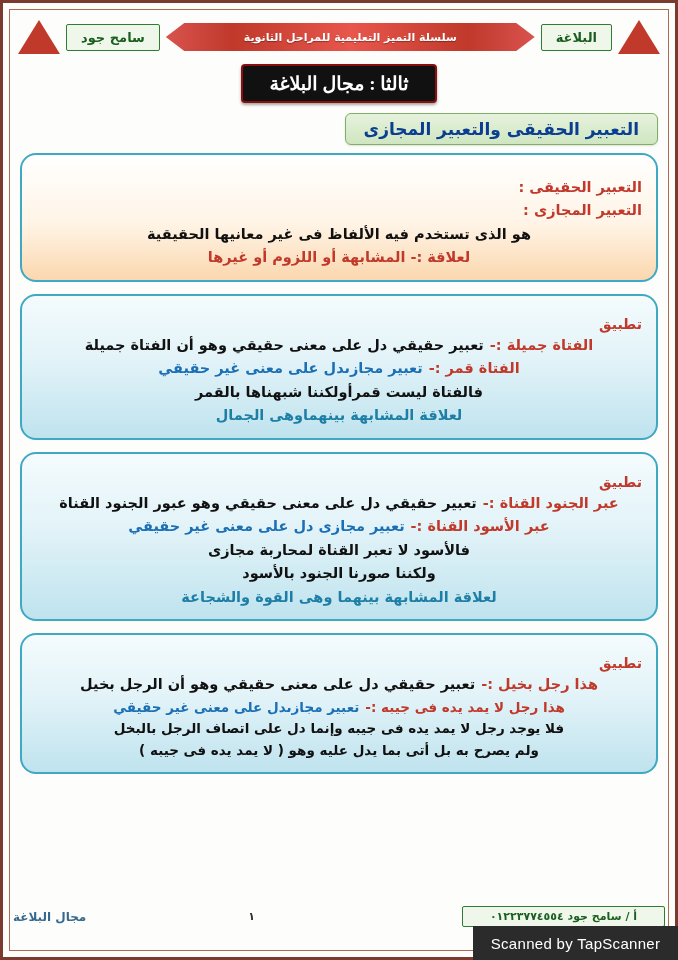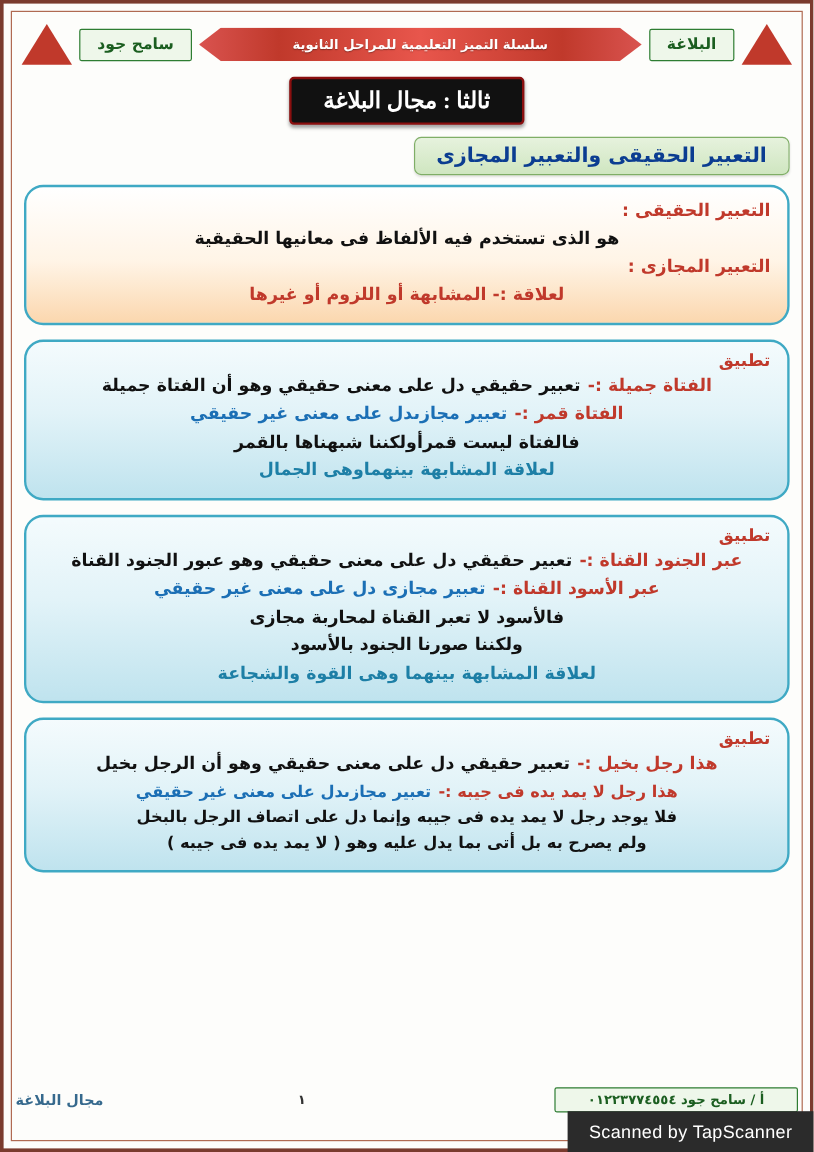--- a/index.html
+++ b/index.html
@@ -93,7 +93,7 @@
   .card{
     border:2px solid #3fa9c4;
     border-radius:16px;
-    padding:8px 14px 10px;
+    padding:20px 14px 10px;
     margin:0 2px 12px;
     box-sizing:border-box;
   }

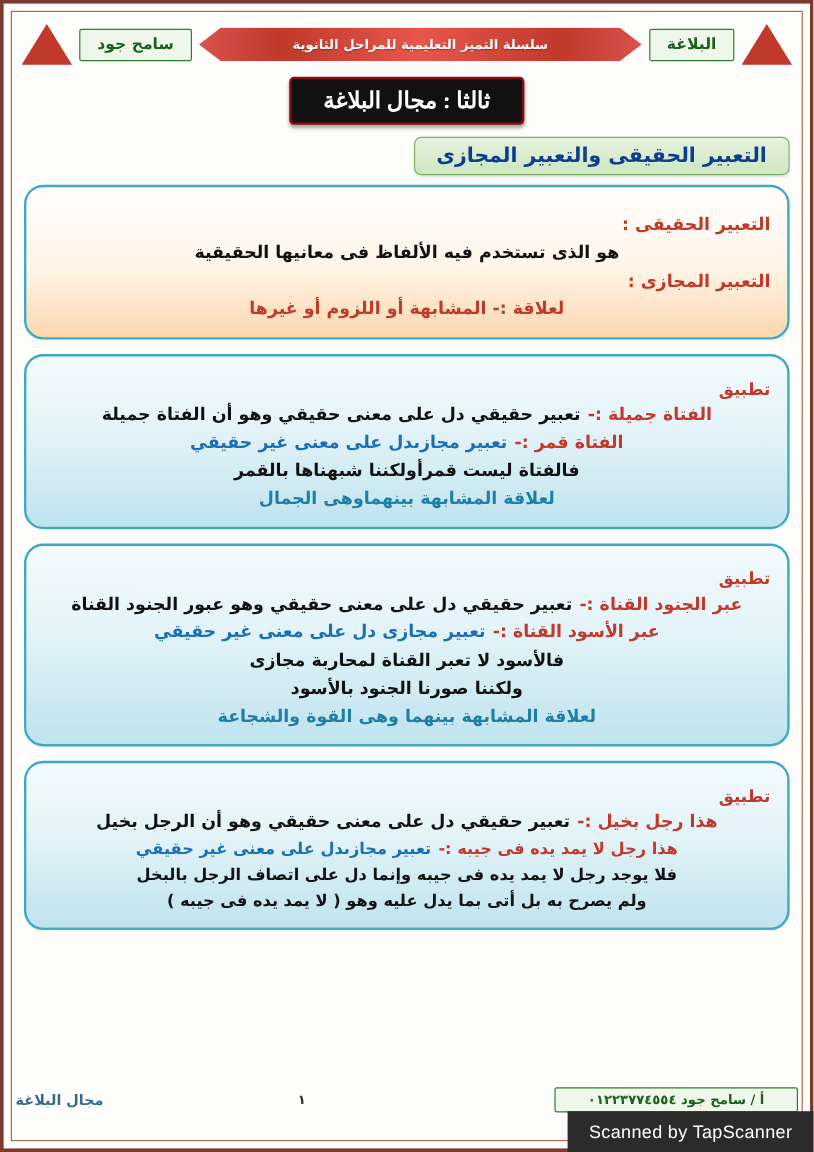--- a/index.html
+++ b/index.html
@@ -191,7 +191,6 @@
 
     <div class="card peach">
       <div class="line right lbl-red">التعبير الحقيقى :</div>
-      <div class="line lbl-dark">هو الذى تستخدم فيه الألفاظ فى معانيها الحقيقية</div>
       <div class="line right lbl-red">التعبير المجازى :</div>
       <div class="line lbl-red">لعلاقة :- المشابهة أو اللزوم أو غيرها</div>
     </div>

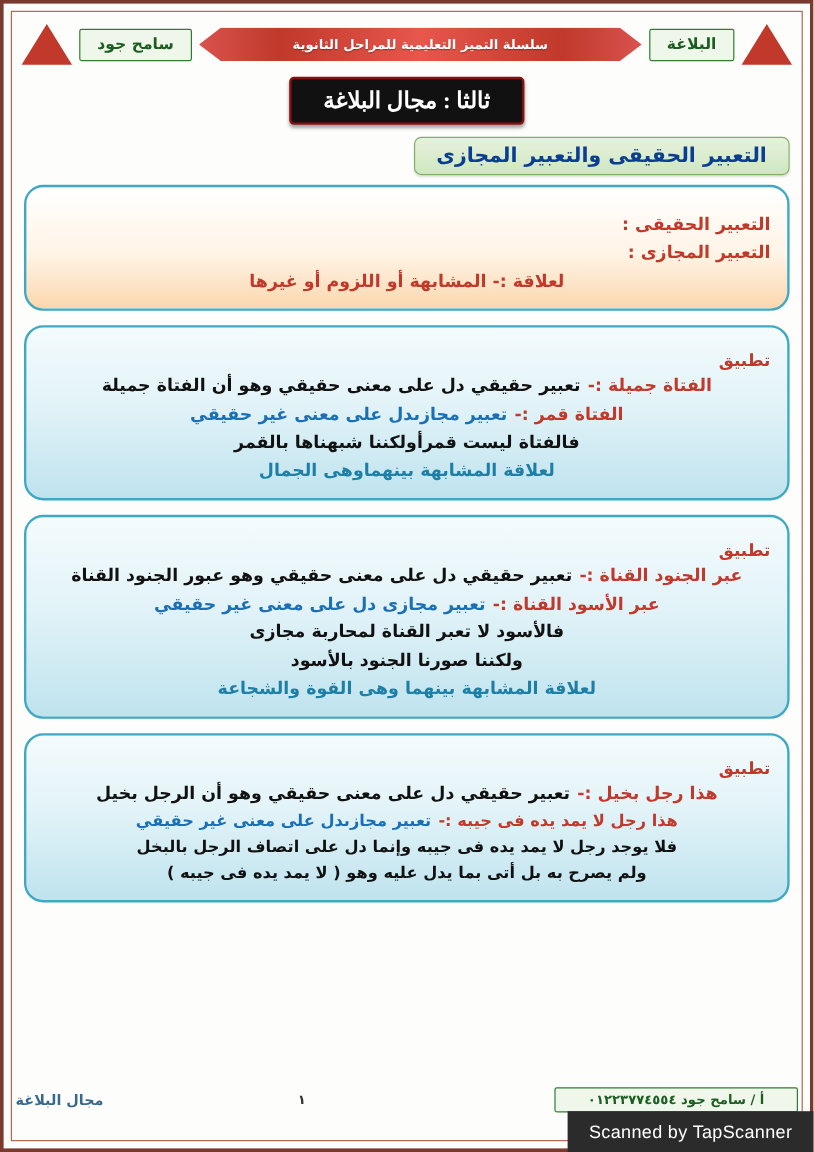--- a/index.html
+++ b/index.html
@@ -192,6 +192,7 @@
     <div class="card peach">
       <div class="line right lbl-red">التعبير الحقيقى :</div>
       <div class="line right lbl-red">التعبير المجازى :</div>
+      <div class="line lbl-dark">هو الذى تستخدم فيه الألفاظ فى غير معانيها الحقيقية</div>
       <div class="line lbl-red">لعلاقة :- المشابهة أو اللزوم أو غيرها</div>
     </div>
 

